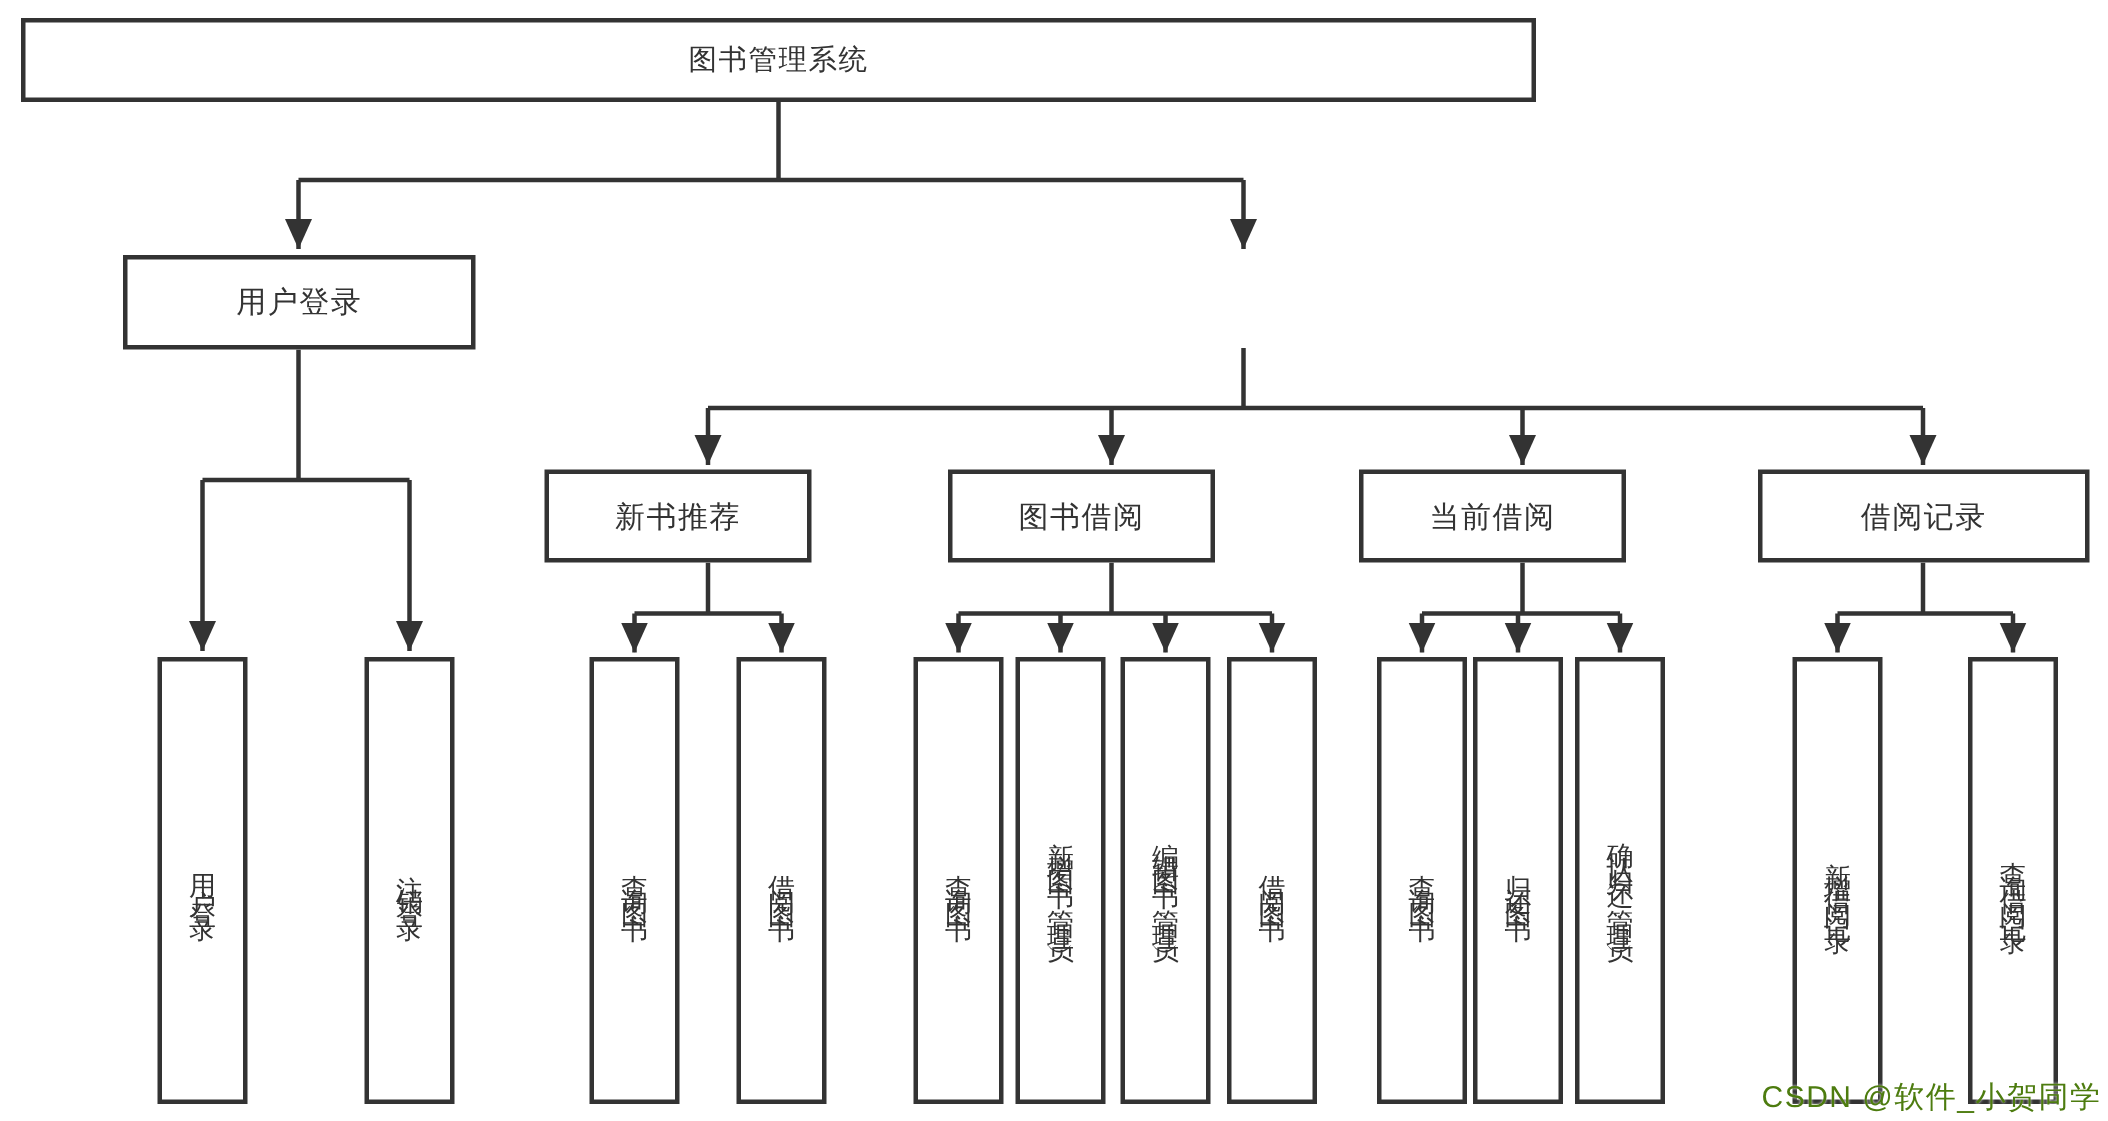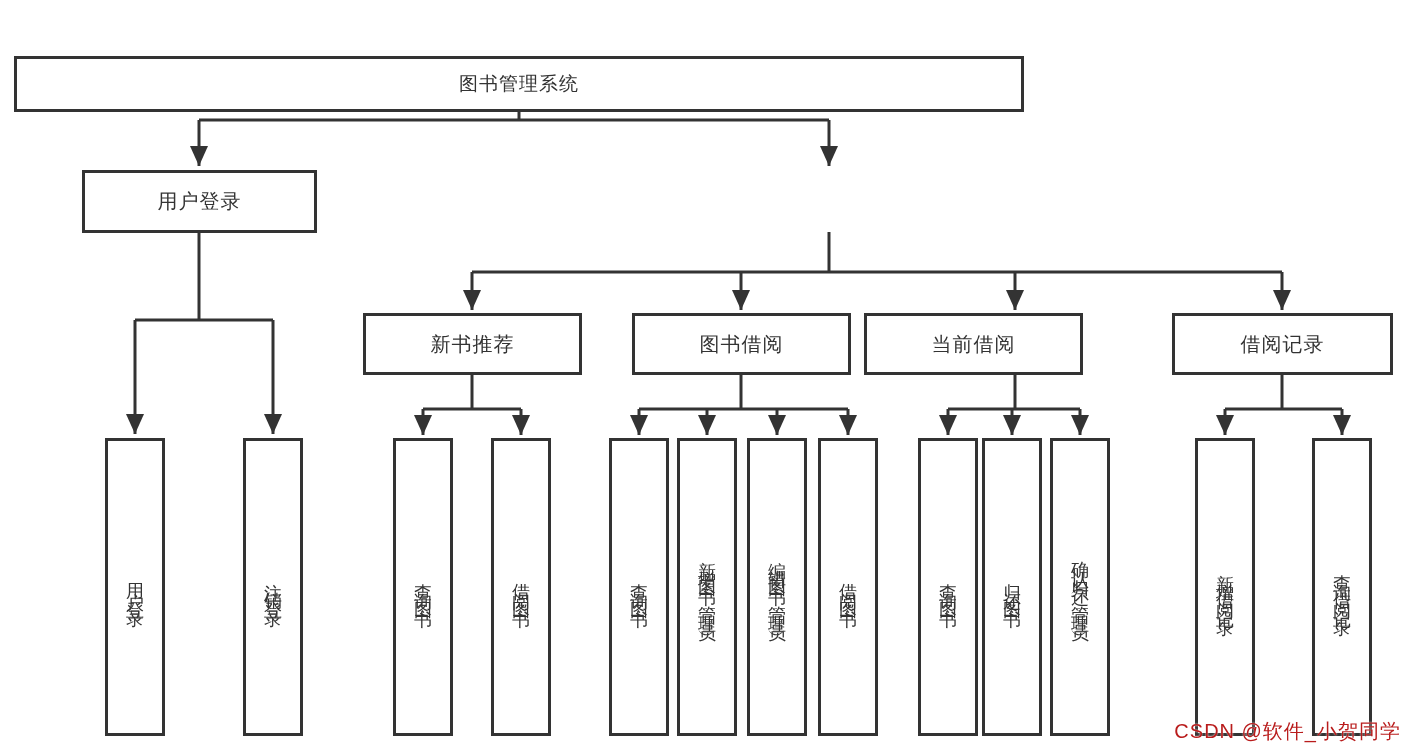--- a/index.html
+++ b/index.html
@@ -40,7 +40,6 @@
   .root {
     left: 14px; top: 12px; width: 1010px; height: 56px;
     font-size: 19px;
-    margin-top: 44px;
   }
   .lvl2 { top: 170px; width: 235px; height: 63px; }
   .lvl3 { top: 313px; width: 219px; height: 62px; }

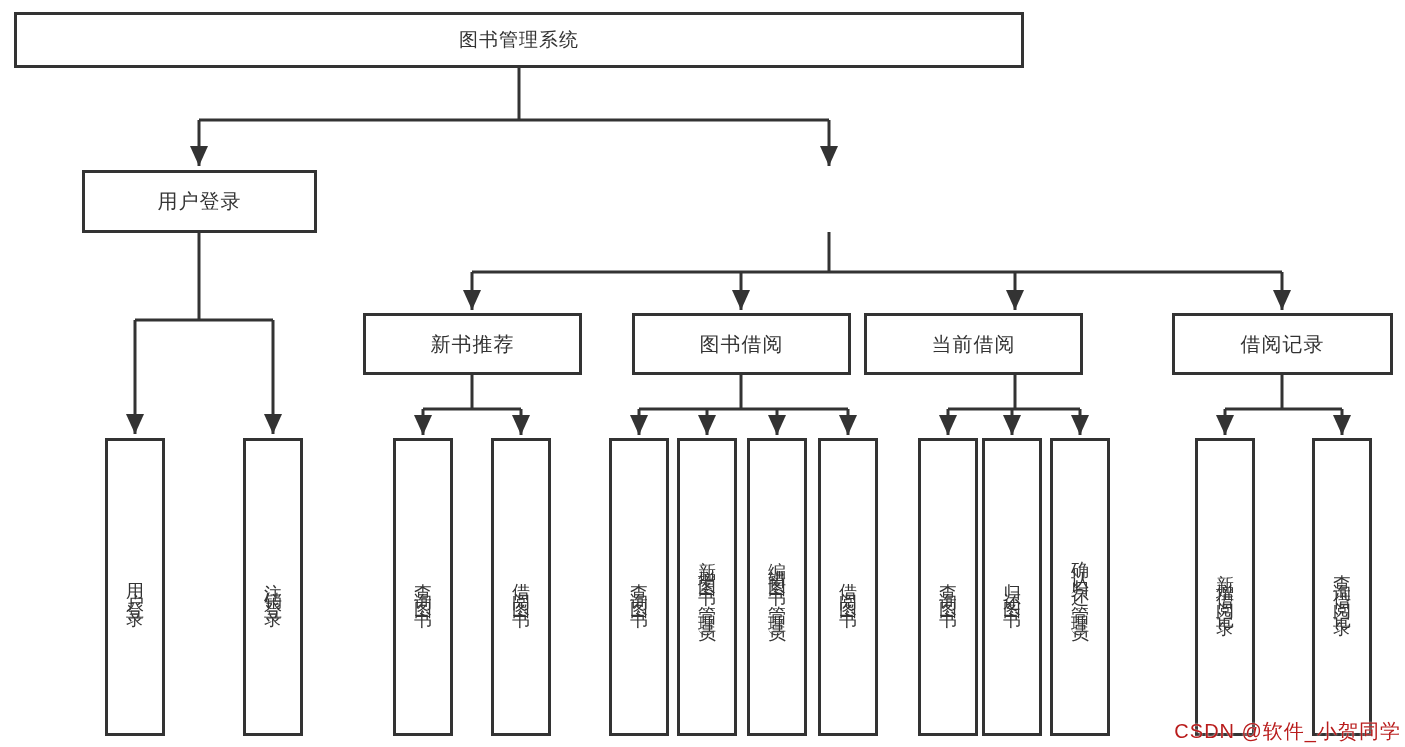--- a/index.html
+++ b/index.html
@@ -42,7 +42,7 @@
     font-size: 19px;
   }
   .lvl2 { top: 170px; width: 235px; height: 63px; }
-  .lvl3 { top: 313px; width: 219px; height: 62px; }
+  .lvl3 { top: 313px; width: 178px; height: 62px; }
   .vbox {
     top: 438px;
     width: 60px;

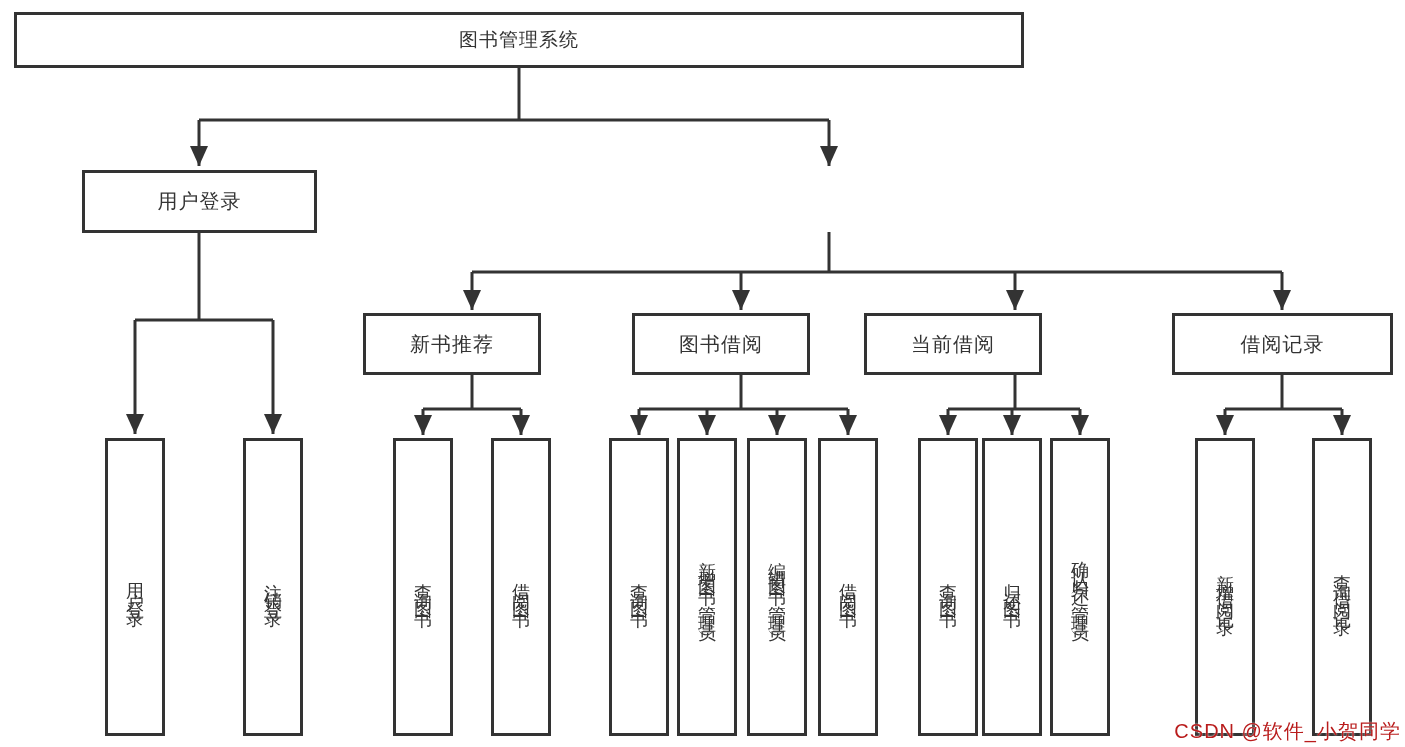--- a/index.html
+++ b/index.html
@@ -125,7 +125,7 @@
 
   <div class="box hbox lvl3" style="left:363px;">新书推荐</div>
   <div class="box hbox lvl3" style="left:632px;text-align:right;">图书借阅</div>
-  <div class="box hbox lvl3" style="left:864px;text-align:right;">当前借阅</div>
+  <div class="box hbox lvl3" style="left:906px;text-align:right;">当前借阅</div>
   <div class="box hbox lvl3" style="left:1172px;width:221px;">借阅记录</div>
 
   <div class="box vbox" style="left:105px;">用户登录</div>

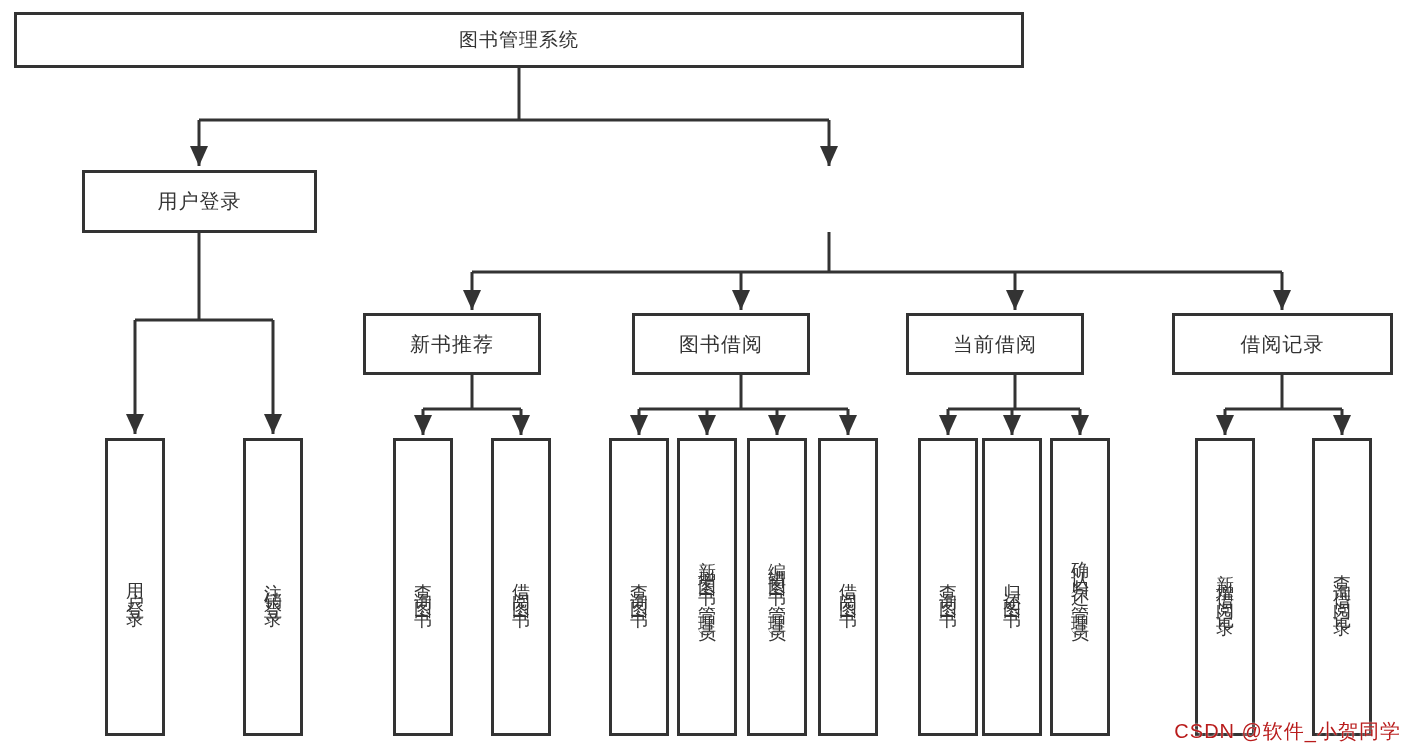--- a/index.html
+++ b/index.html
@@ -58,7 +58,7 @@
     right: 4px;
     bottom: 2px;
     font-size: 20px;
-    color: #b91c1c;
+    color: #4d7c0f;
     letter-spacing: 1px;
     text-shadow: 0 0 2px #ffffff;
     white-space: nowrap;

